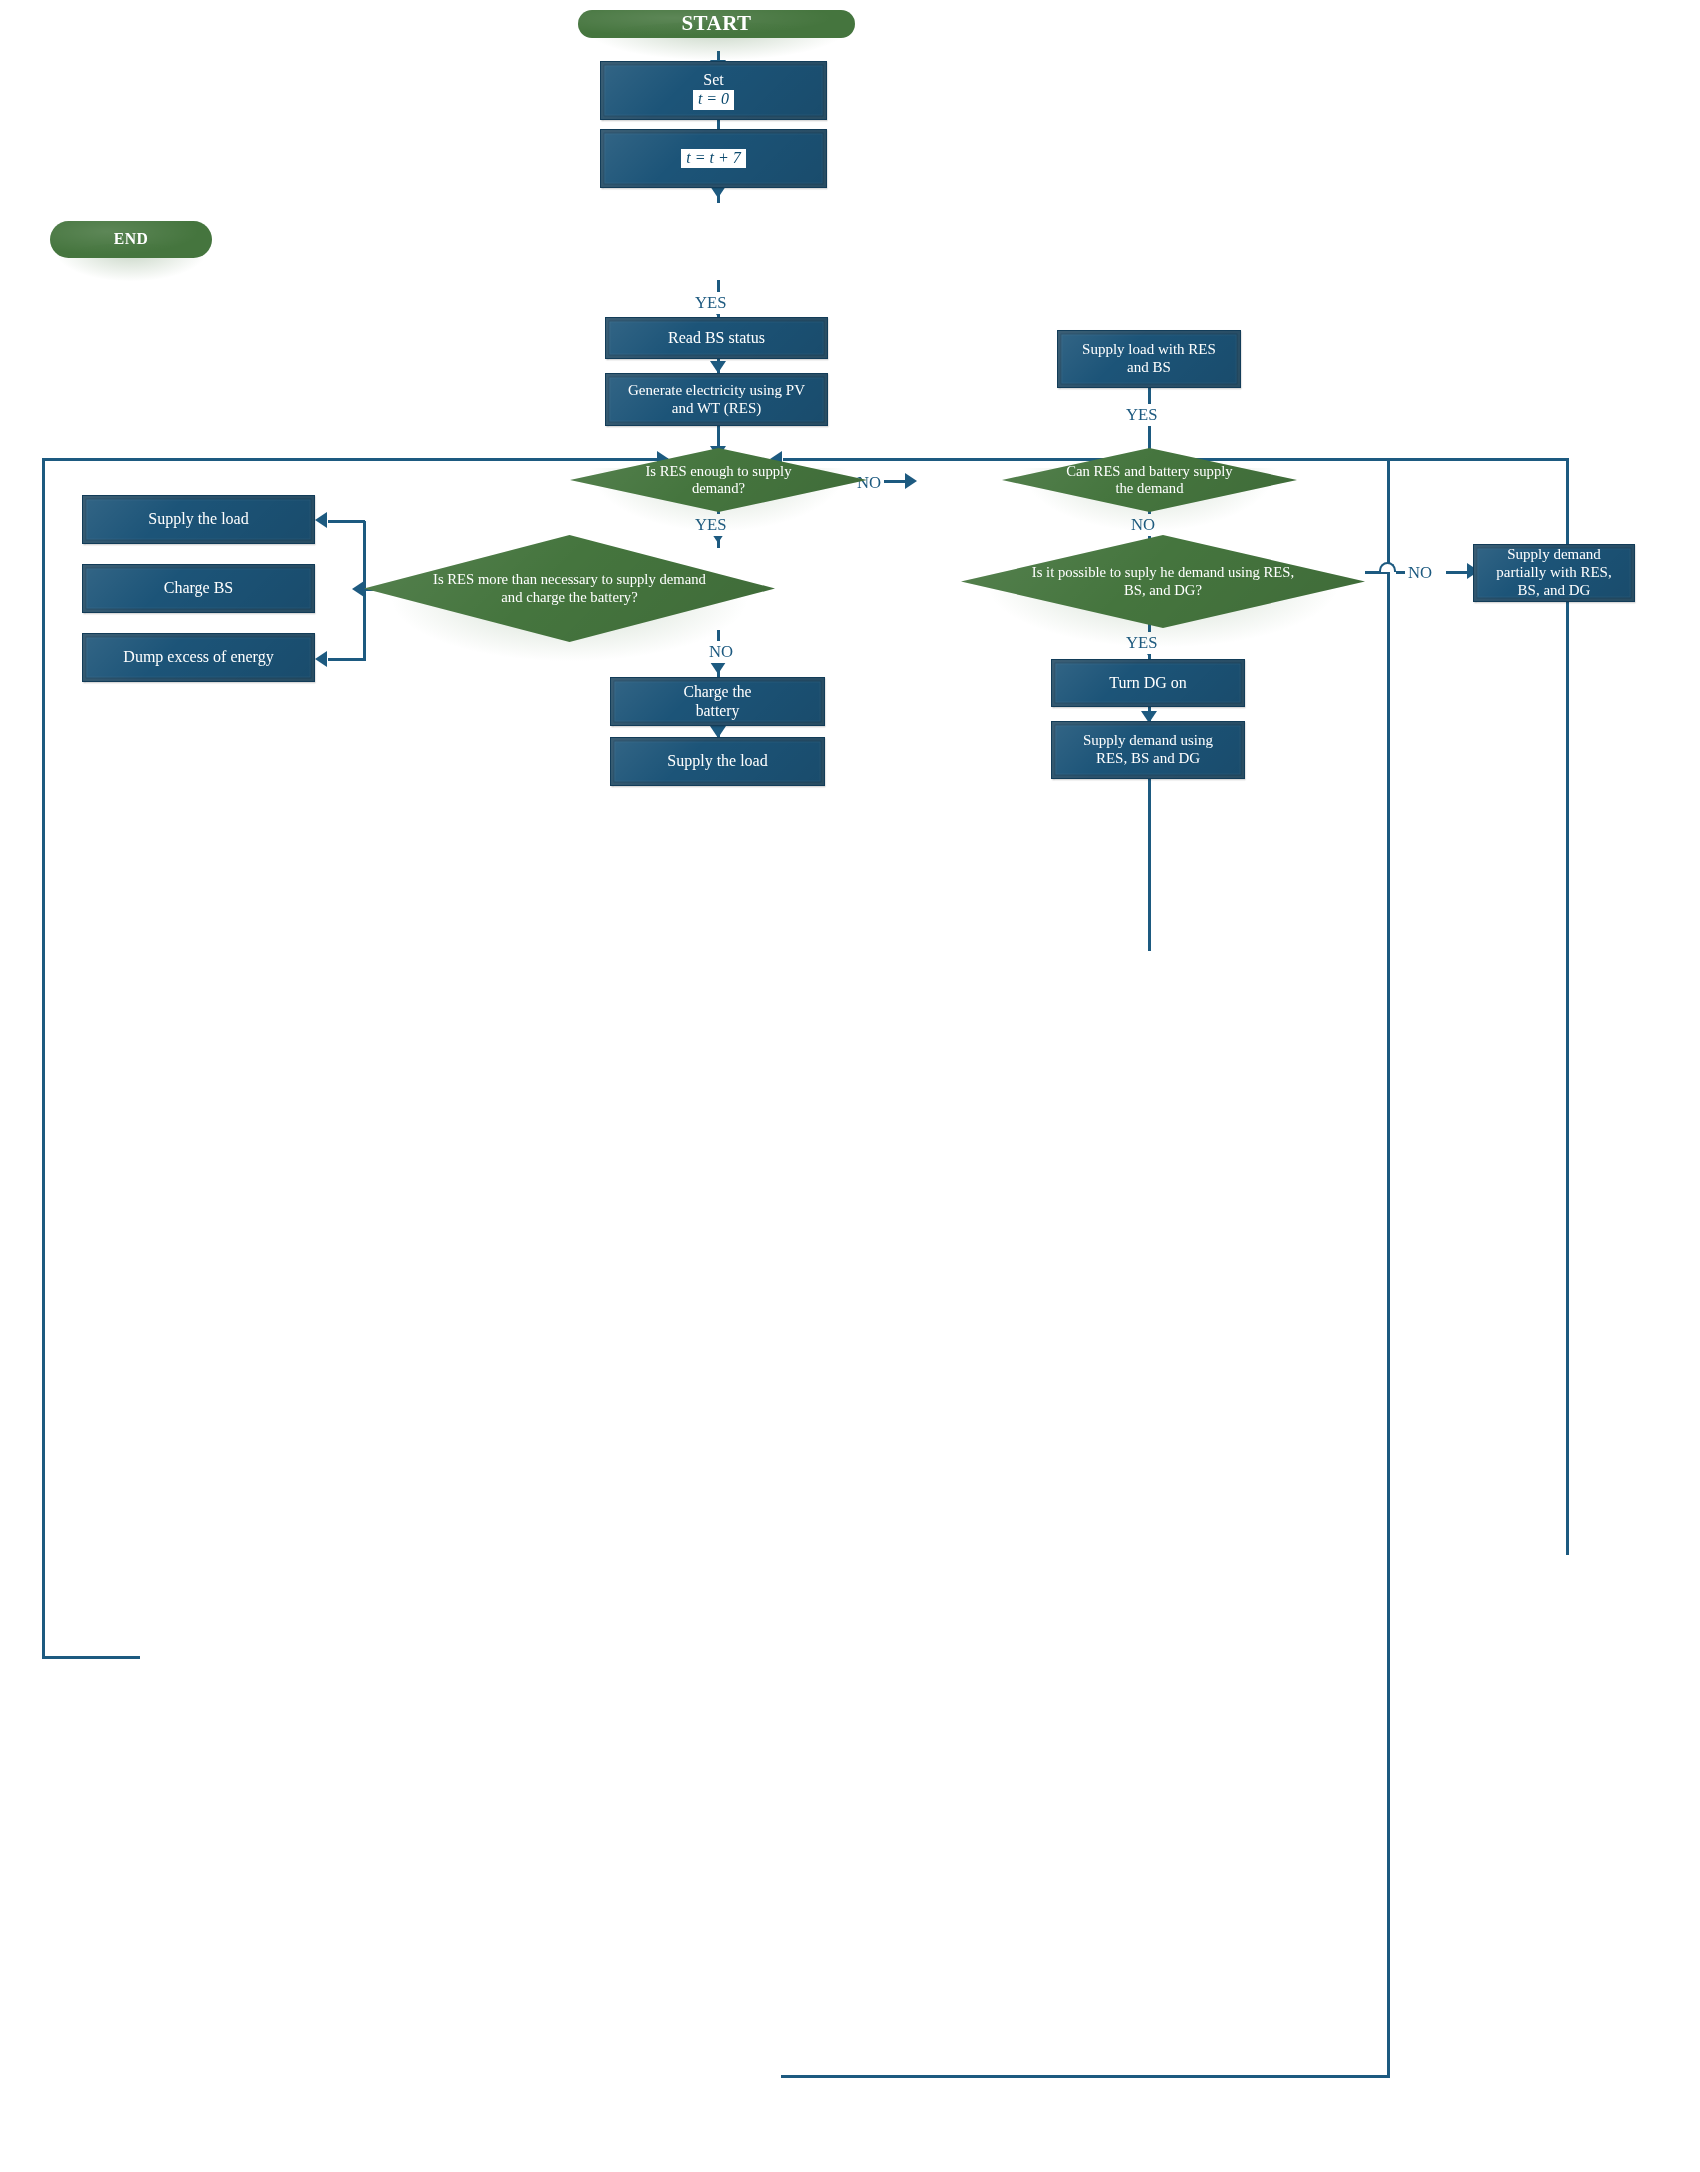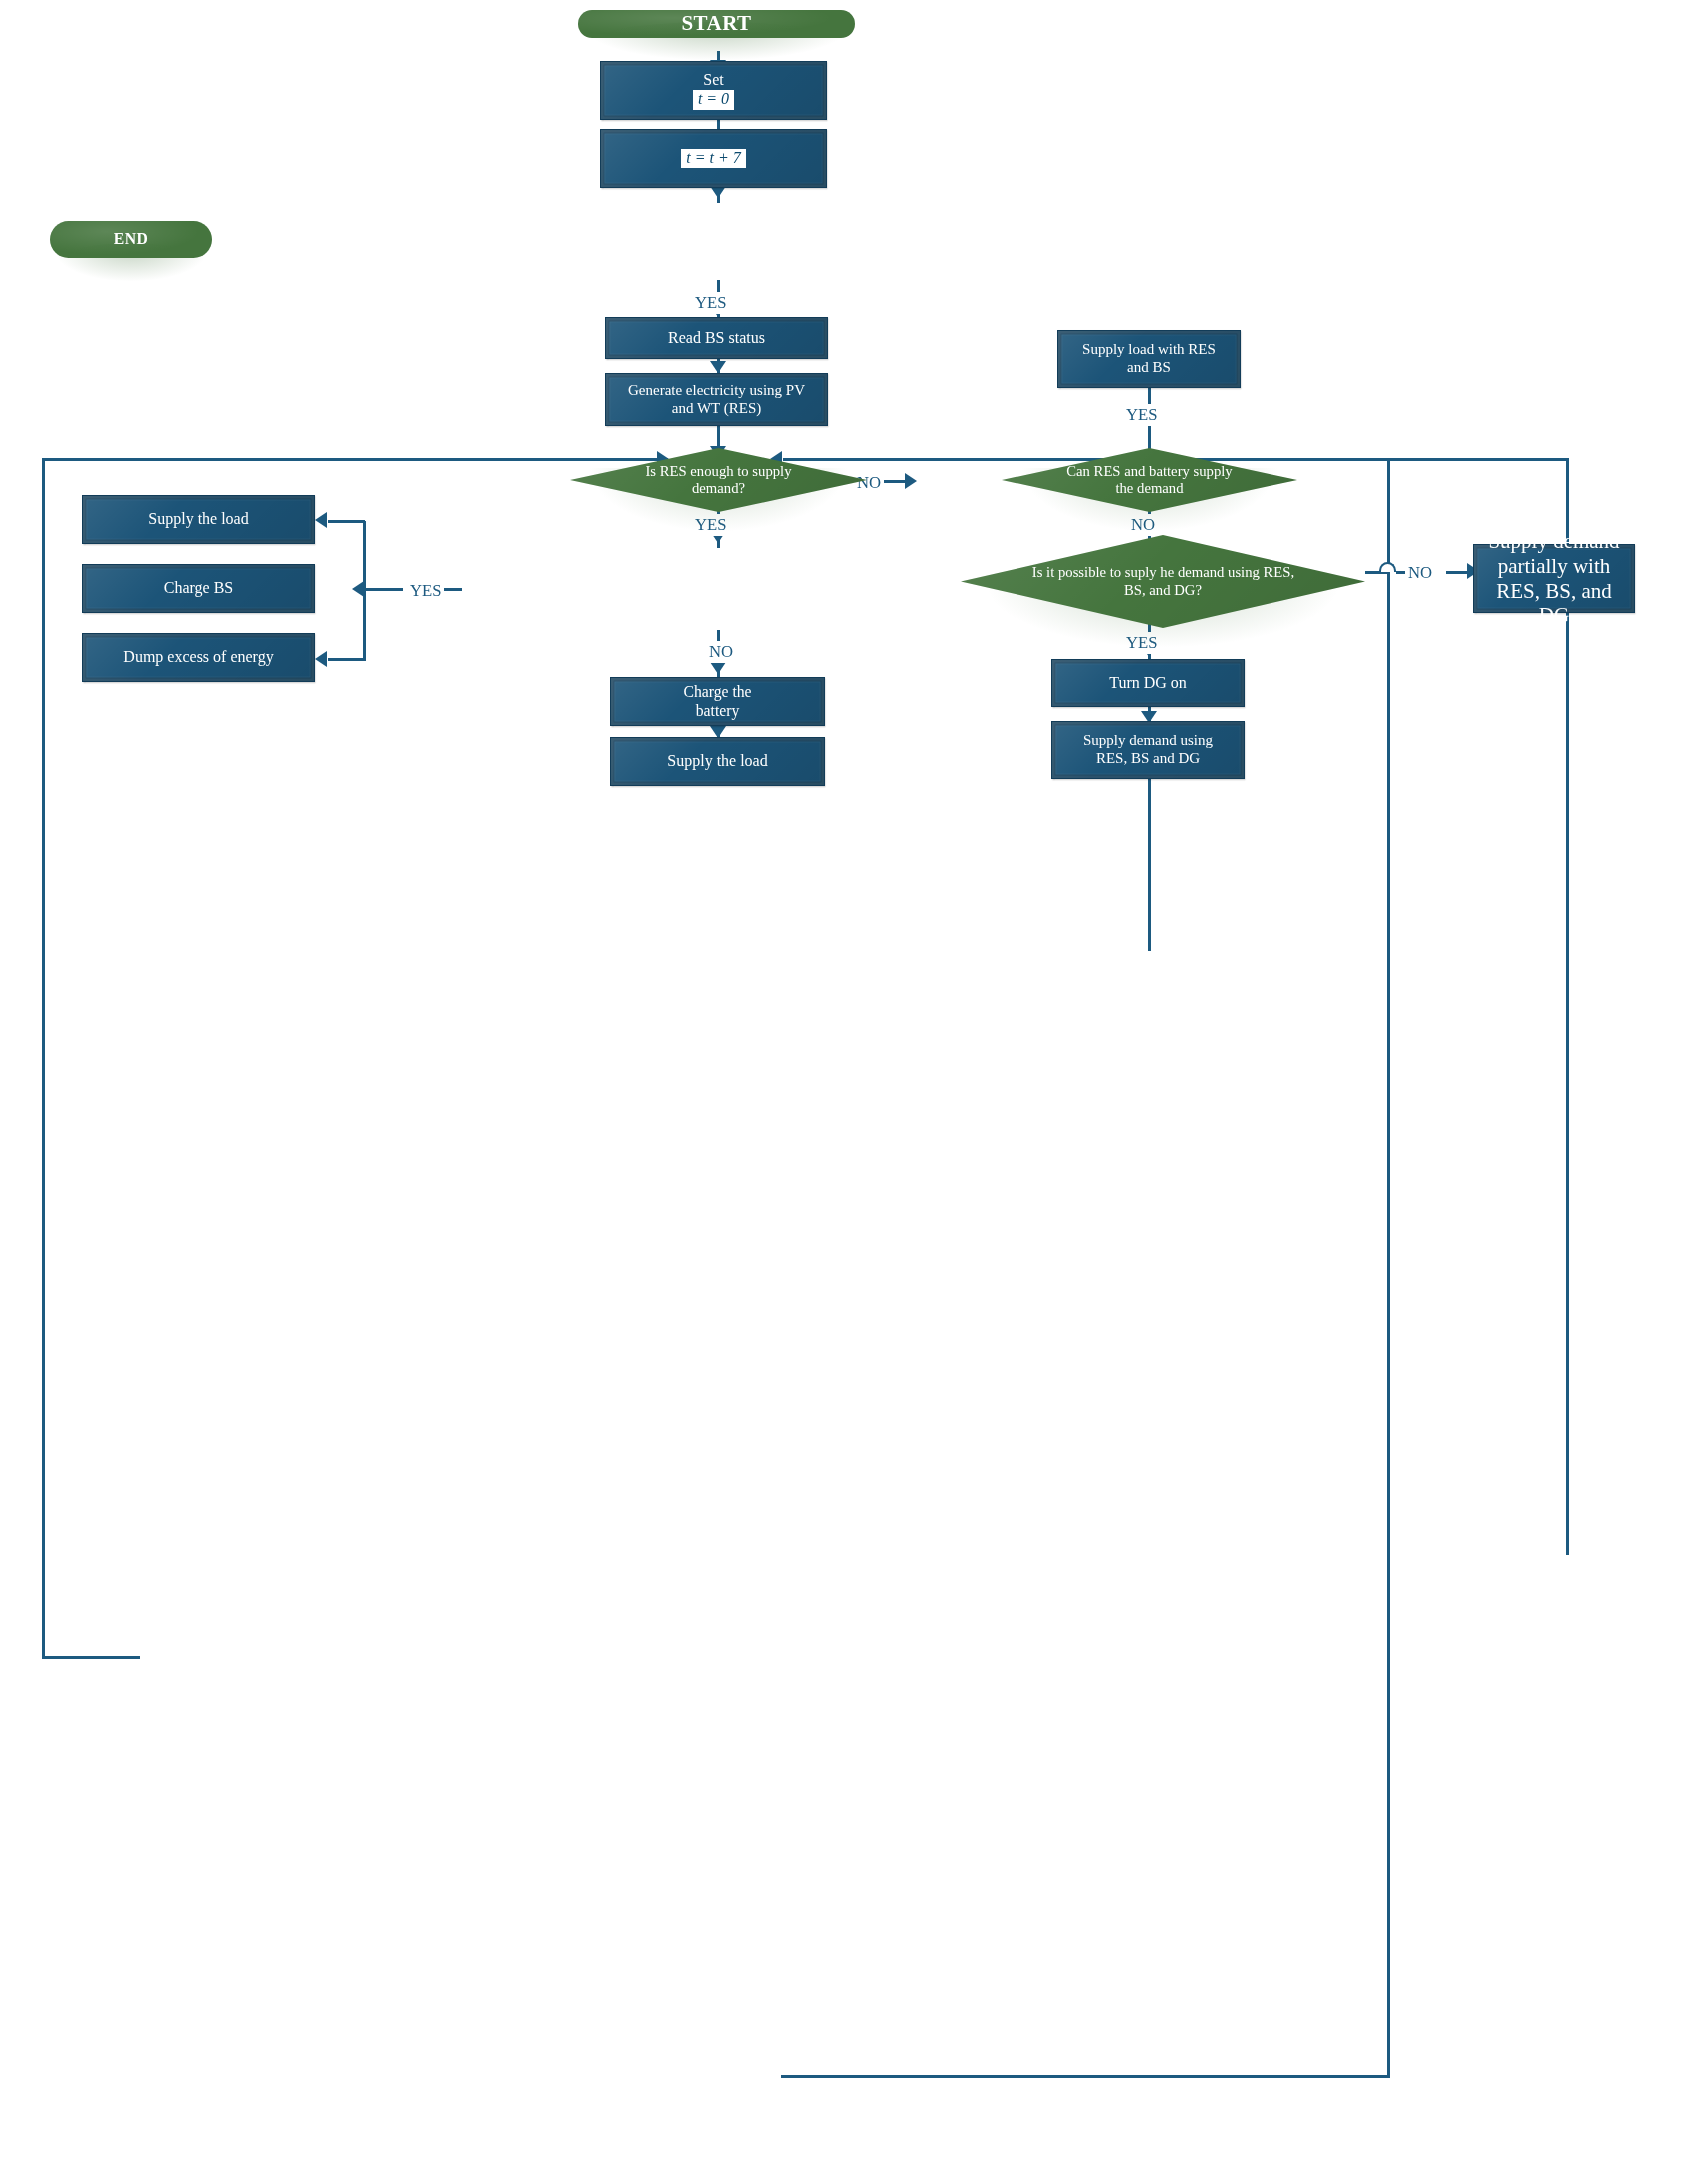--- a/index.html
+++ b/index.html
@@ -310,7 +310,7 @@
     <span class="txt" style="padding:0 20.6px;">Supply demand using RES, BS and DG</span>
   </div>
 
-  <div class="node proc" style="left:1473px;top:544px;width:162px;height:69px;font-size:21px;">
+  <div class="node proc" style="left:1473px;top:544px;width:162px;height:58px;font-size:15px;">
     <span class="txt" style="padding:0 10.8px;">Supply demand partially with RES, BS, and DG</span>
   </div>
 

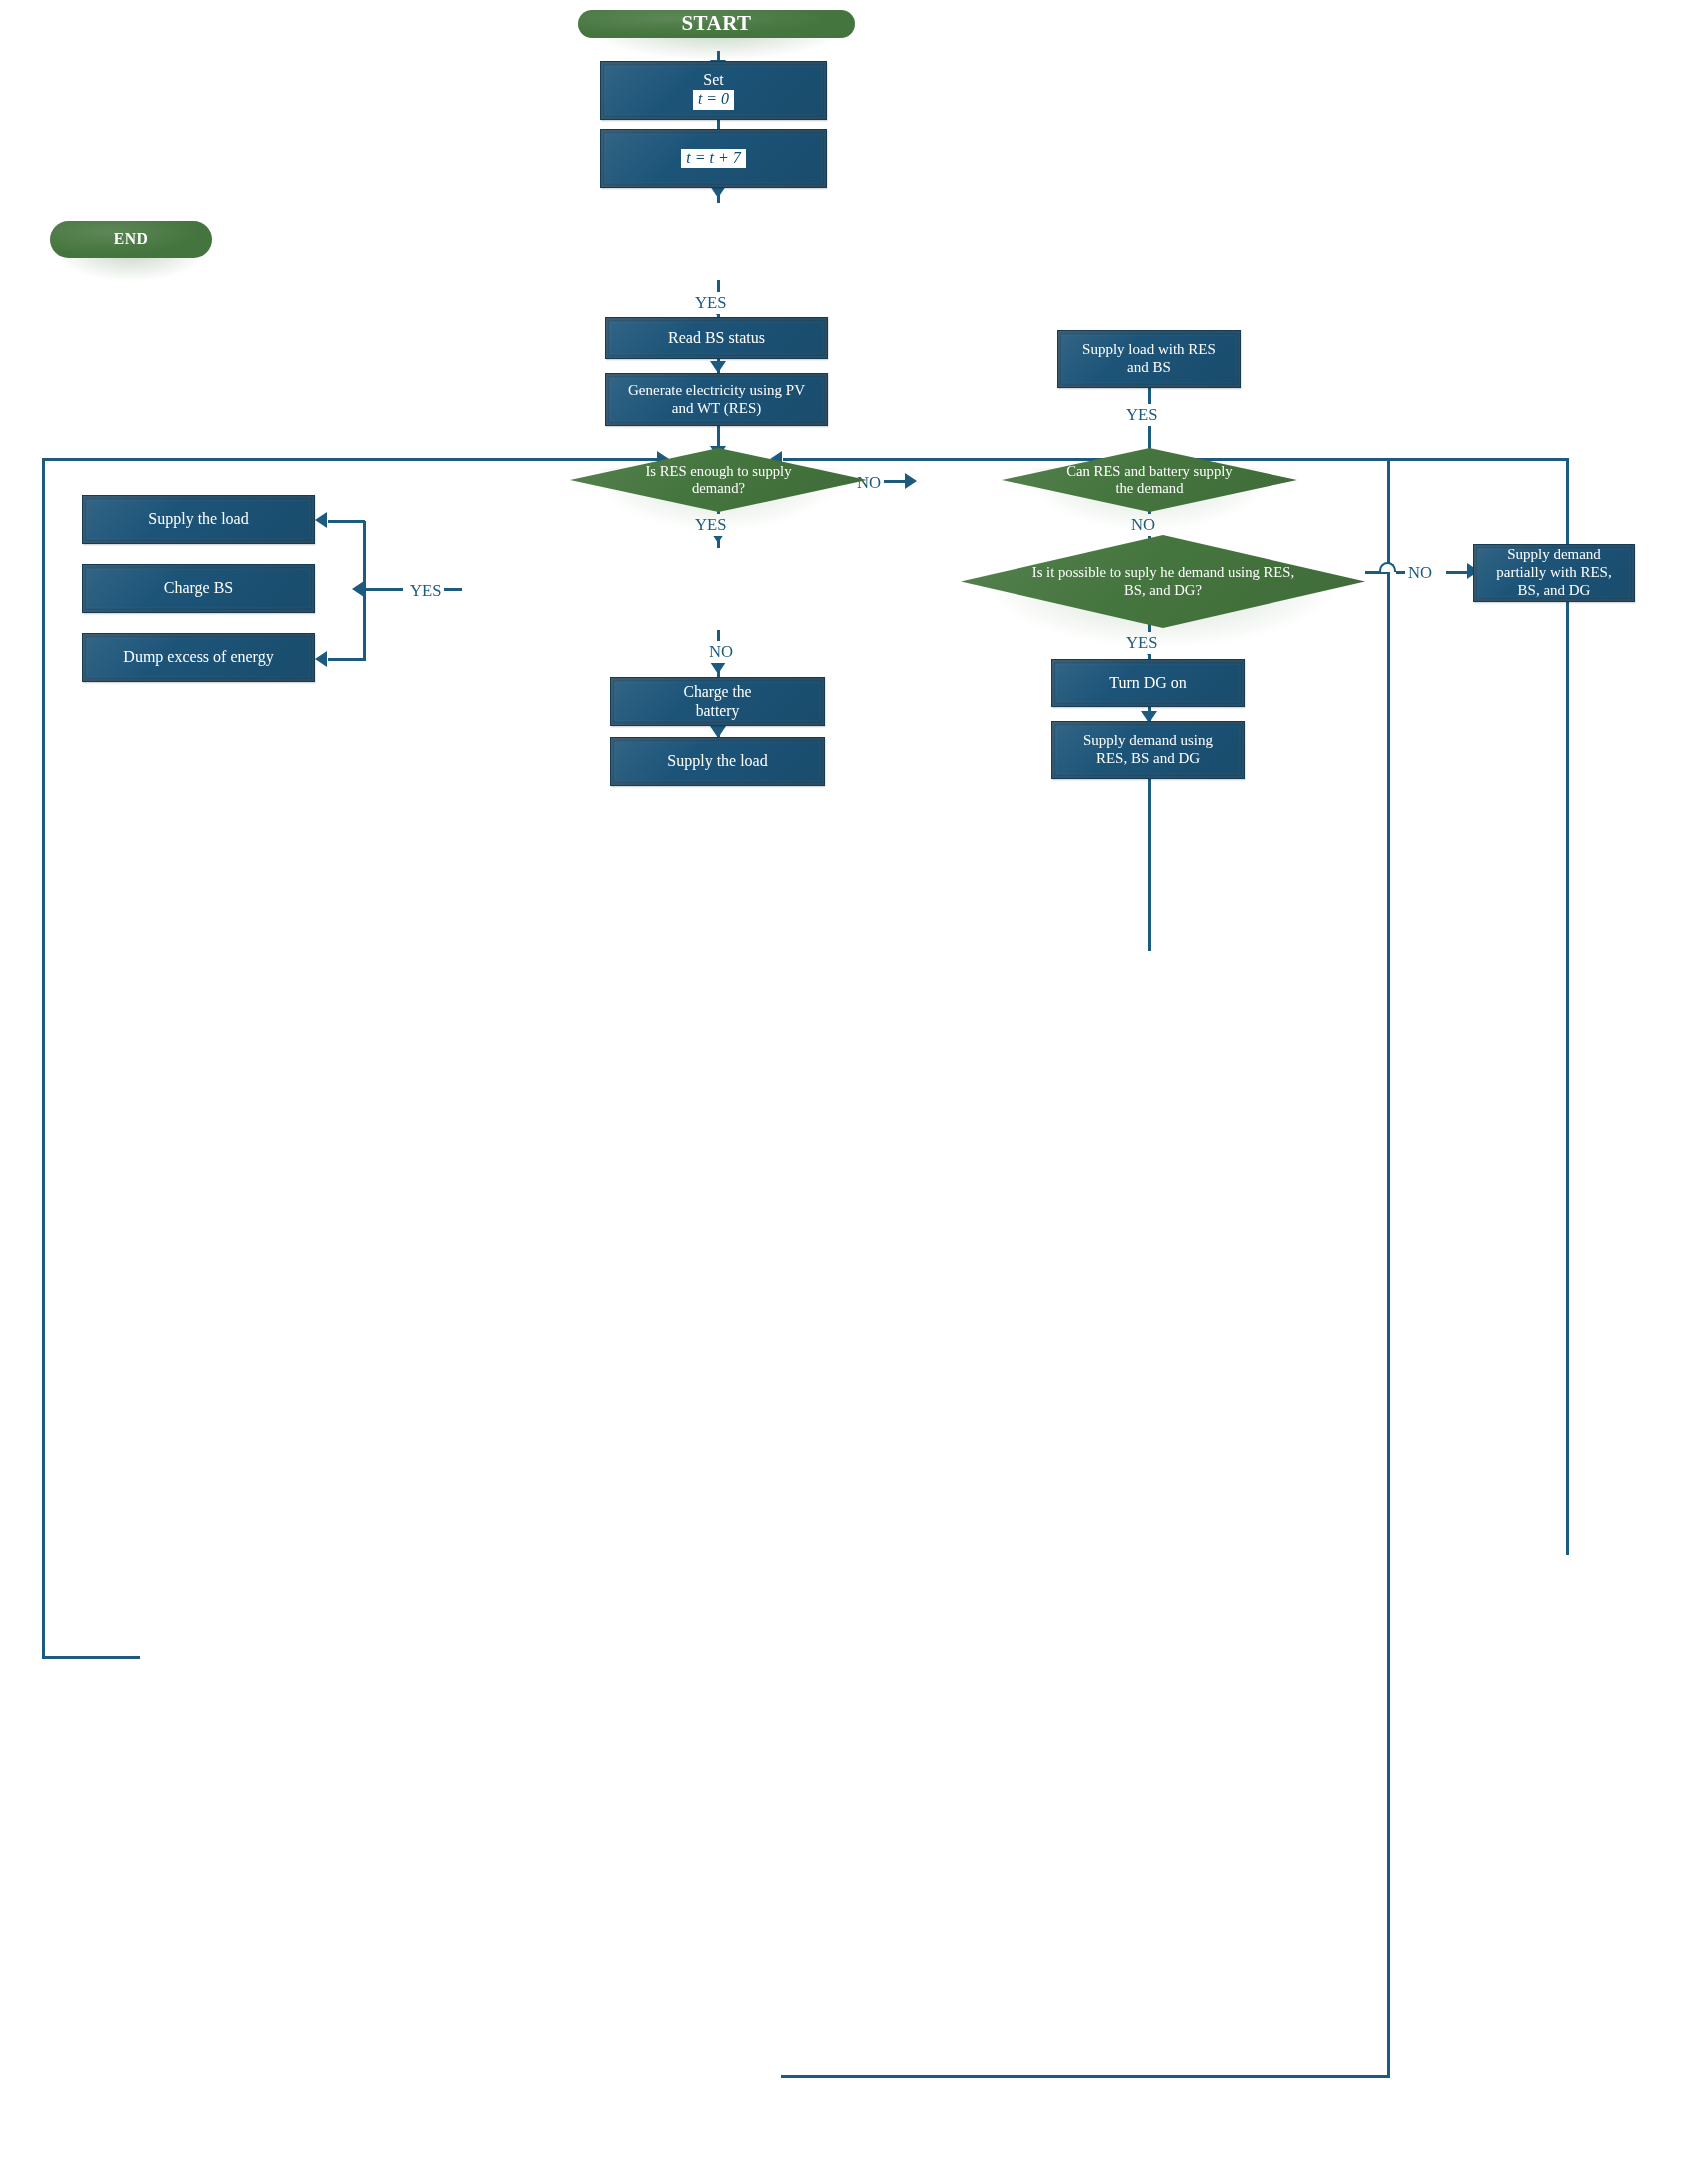--- a/index.html
+++ b/index.html
@@ -275,6 +275,11 @@
     <span class="txt" style="padding:0 20.6px;">Supply load with RES and BS</span>
   </div>
 
+  <div class="node dec" style="left:364px;top:535px;width:411px;height:107px;font-size:14.7px;">
+    <span class="dia"></span>
+    <span class="glow"></span>
+    <span class="txt" style="padding:0 64px;">Is RES more than necessary to supply demand and charge the battery?</span>
+  </div>
 
   <div class="node dec" style="left:961px;top:535px;width:404px;height:93px;font-size:14.7px;">
     <span class="dia"></span>

